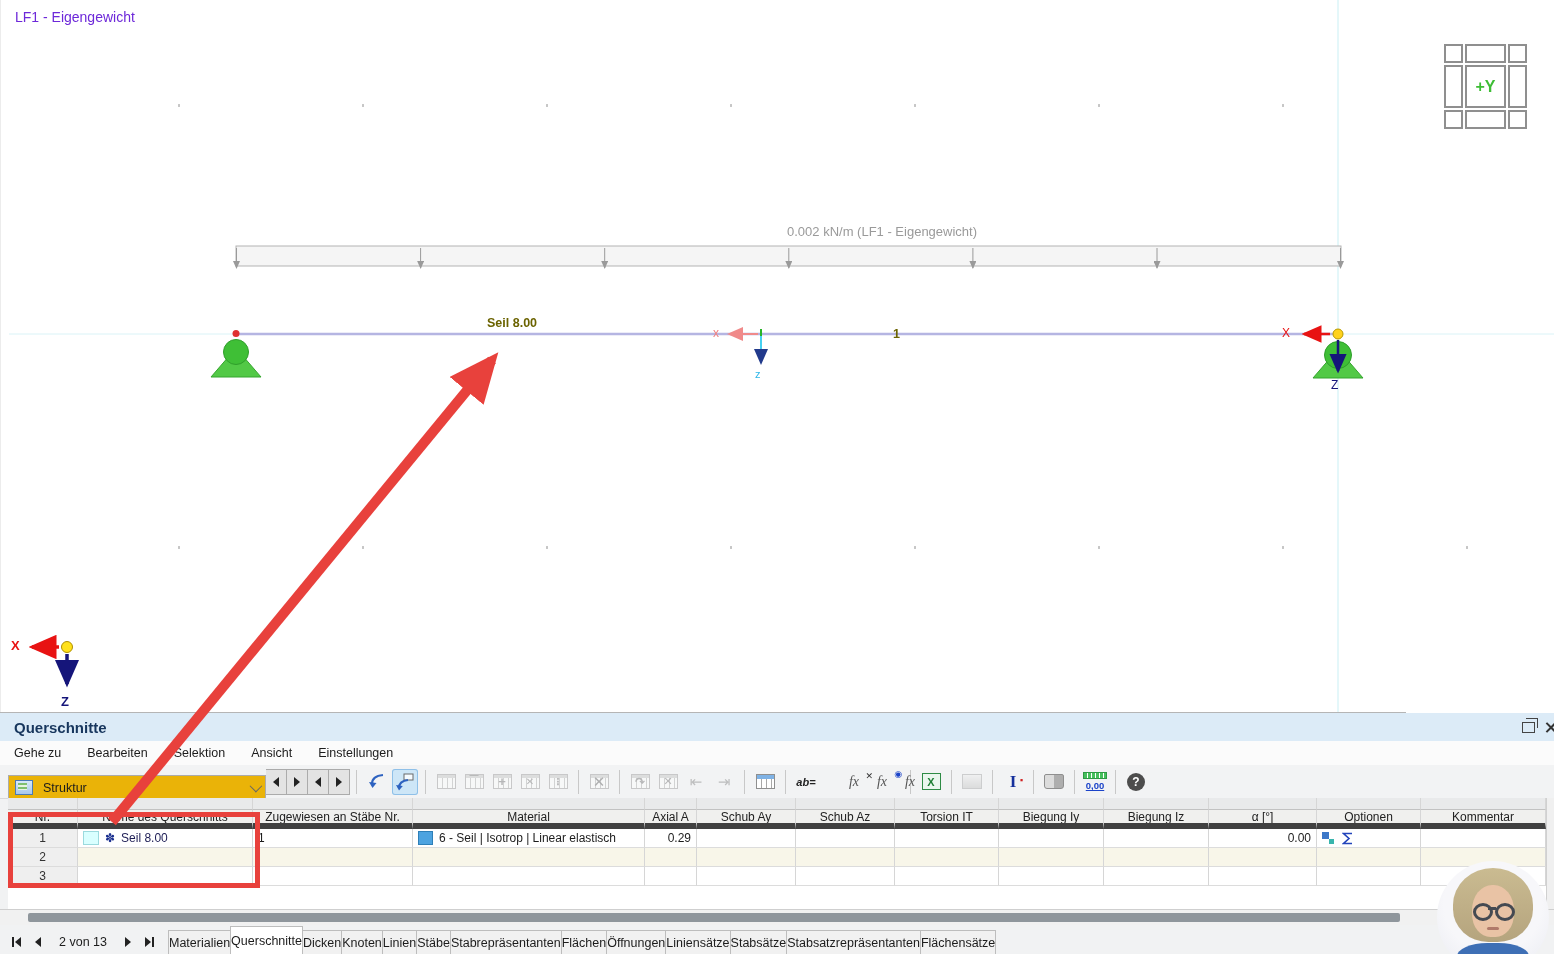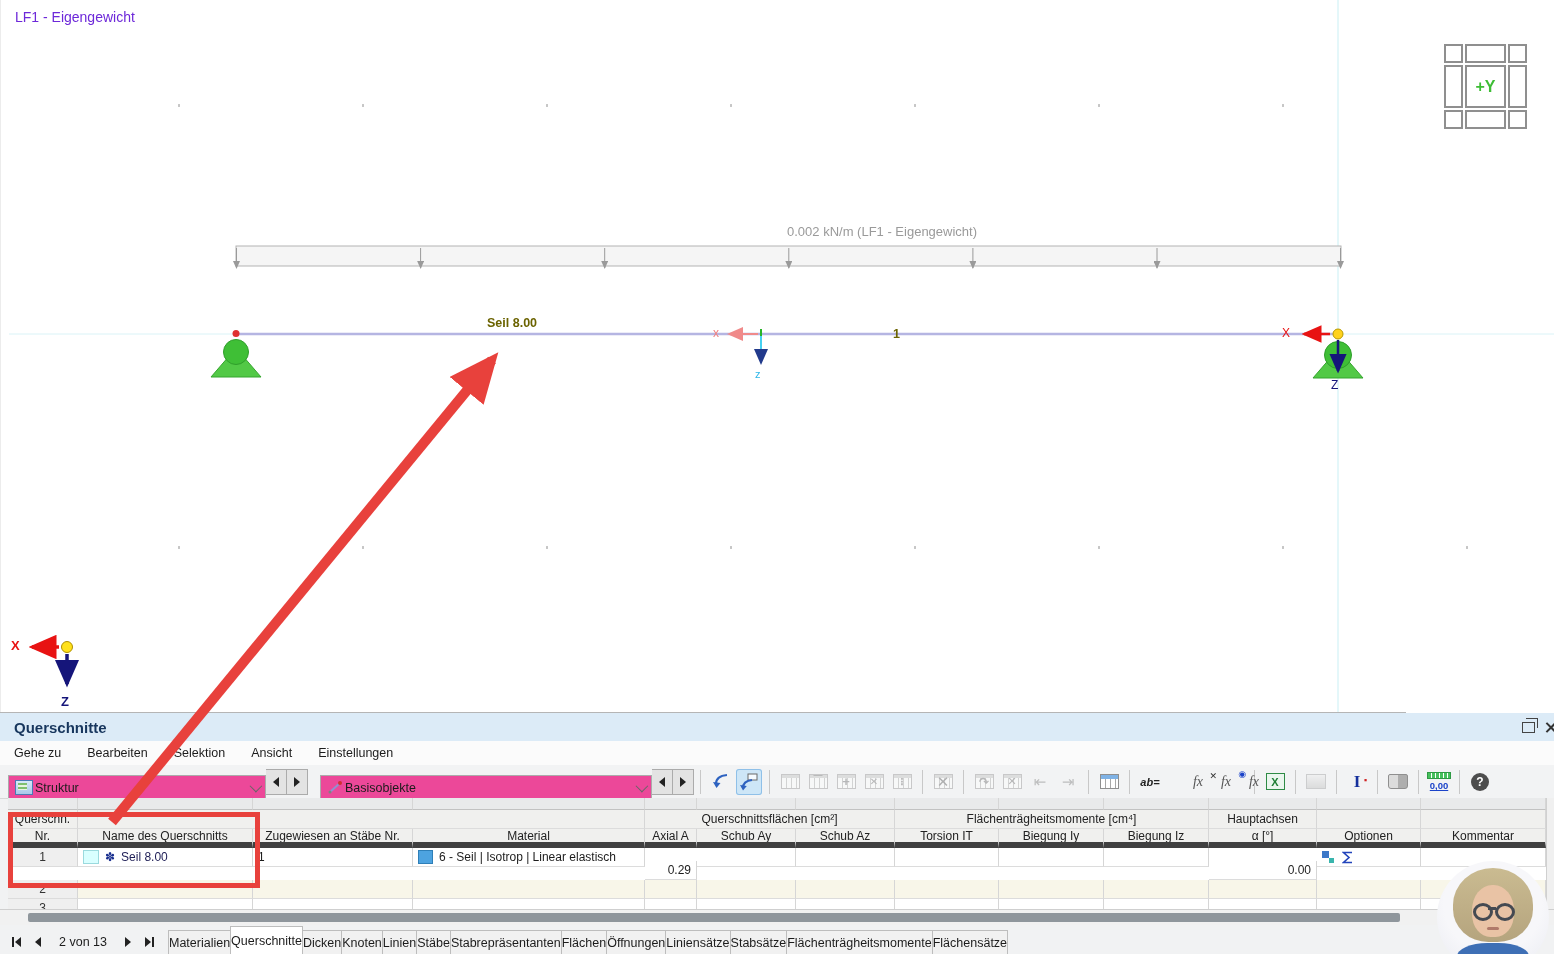--- a/index.html
+++ b/index.html
@@ -50,7 +50,7 @@
   .menu-bar{position:absolute;left:0;top:28px;width:1554px;height:24px;background:#fbfbfb;display:flex;align-items:center;gap:26px;padding-left:14px;font-size:12.5px;color:#1c1c1c;}
   .menu-bar span{cursor:default;}
   .toolbar{position:absolute;left:0;top:52px;width:1554px;height:33px;background:#f2f3f4;border-bottom:1px solid #d8d8d8;display:flex;align-items:center;padding-left:8px;}
-  .combo{height:24px;background:#ec4899;border:1px solid #ababab;display:flex;align-items:center;font-size:12.5px;color:#1c1c1c;padding:0 6px;gap:2px;margin-top:12px;}
+  .combo{height:24px;background:#eab308;border:1px solid #ababab;display:flex;align-items:center;font-size:12.5px;color:#1c1c1c;padding:0 6px;gap:10px;margin-top:12px;}
   .combo .chev{margin-left:auto;width:8px;height:8px;border-right:1.5px solid #666;border-bottom:1.5px solid #666;transform:rotate(45deg) translateY(-2px);}
   .combo1{width:244px;} .combo2{width:318px;margin-left:12px;}
   .spin{width:20px;height:24px;background:#e3e3e3;border:1px solid #ababab;border-left:none;display:flex;align-items:center;justify-content:center;}

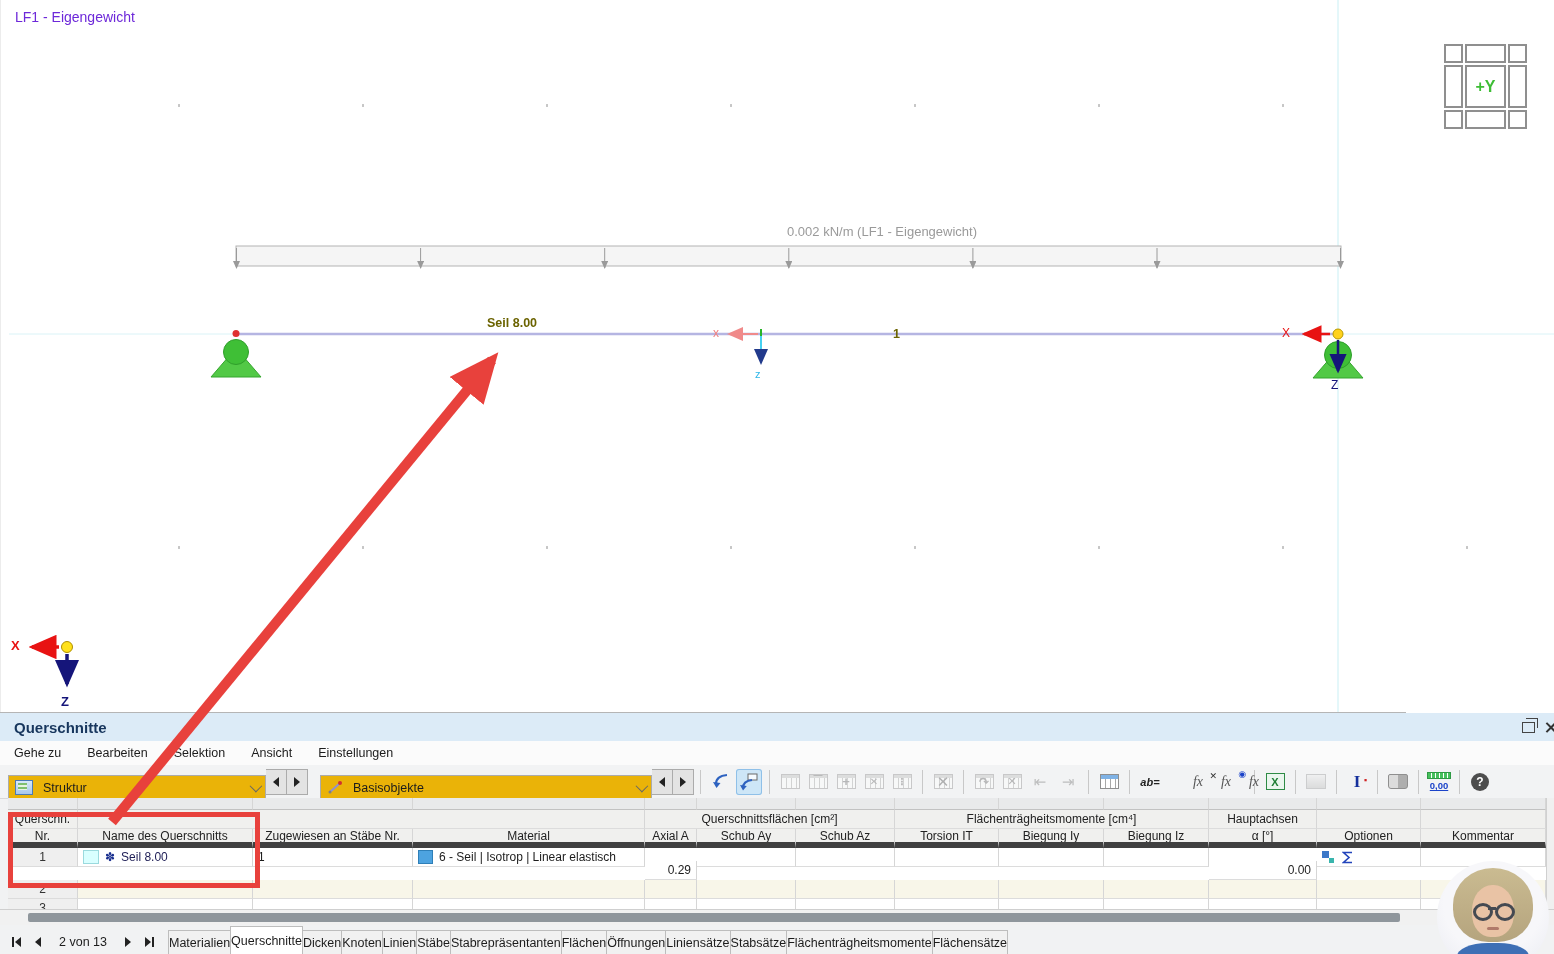--- a/index.html
+++ b/index.html
@@ -243,15 +243,6 @@
           <span class="tri-r"></span>
         </div>
 
-      <div class="combo combo2">
-        <svg width="16" height="15">
-            <line x1="3" y1="12" x2="13" y2="3" stroke="#9090d0" stroke-width="2"></line>
-            <circle cx="13" cy="3" r="2" fill="#d03030"></circle>
-            <circle cx="3" cy="12" r="1.5" fill="#808080"></circle>
-          </svg>
-        <span>Basisobjekte</span>
-        <span class="chev"></span>
-      </div>
       <div class="spin">
           <span class="tri-l"></span>
         </div>

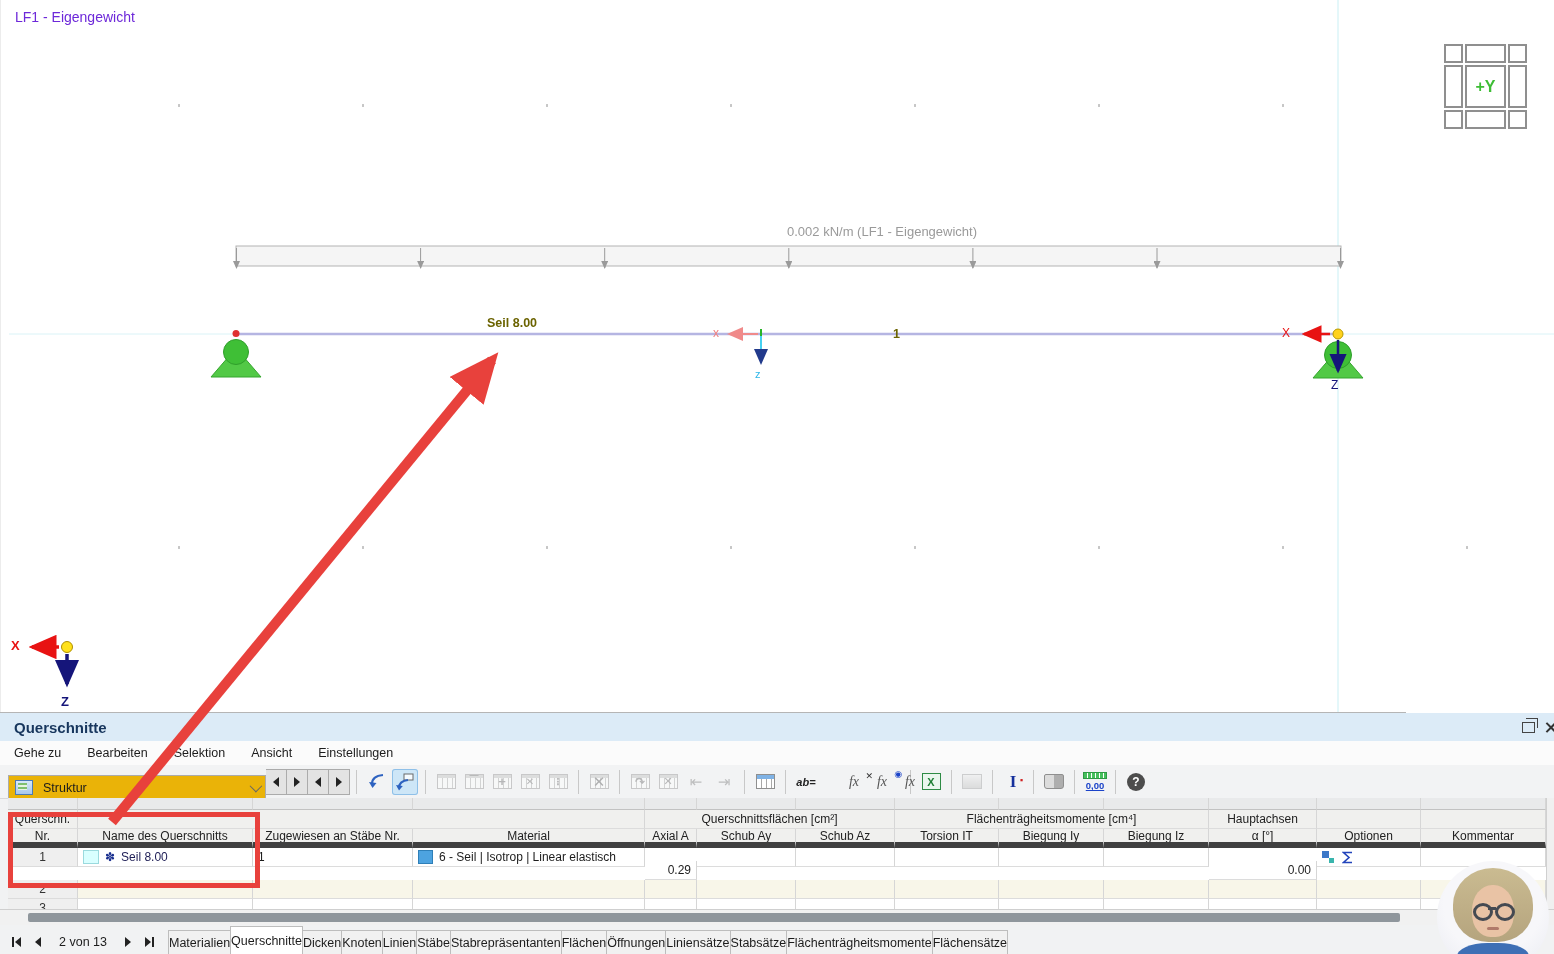--- a/index.html
+++ b/index.html
@@ -369,15 +369,6 @@
           <div class="c"></div>
           <div class="c"></div>
       </div>
-      <div class="trow ghdr">
-        <div class="c">Querschn.</div>
-        <div class="c span2-4"></div>
-        <div class="c span5-7">Querschnittsflächen [cm²]</div>
-        <div class="c span8-10">Flächenträgheitsmomente [cm⁴]</div>
-        <div class="c">Hauptachsen</div>
-        <div class="c"></div>
-          <div class="c"></div>
-      </div>
       <div class="trow chdr">
         <div class="c">Nr.</div>
         <div class="c">Name des Querschnitts</div>

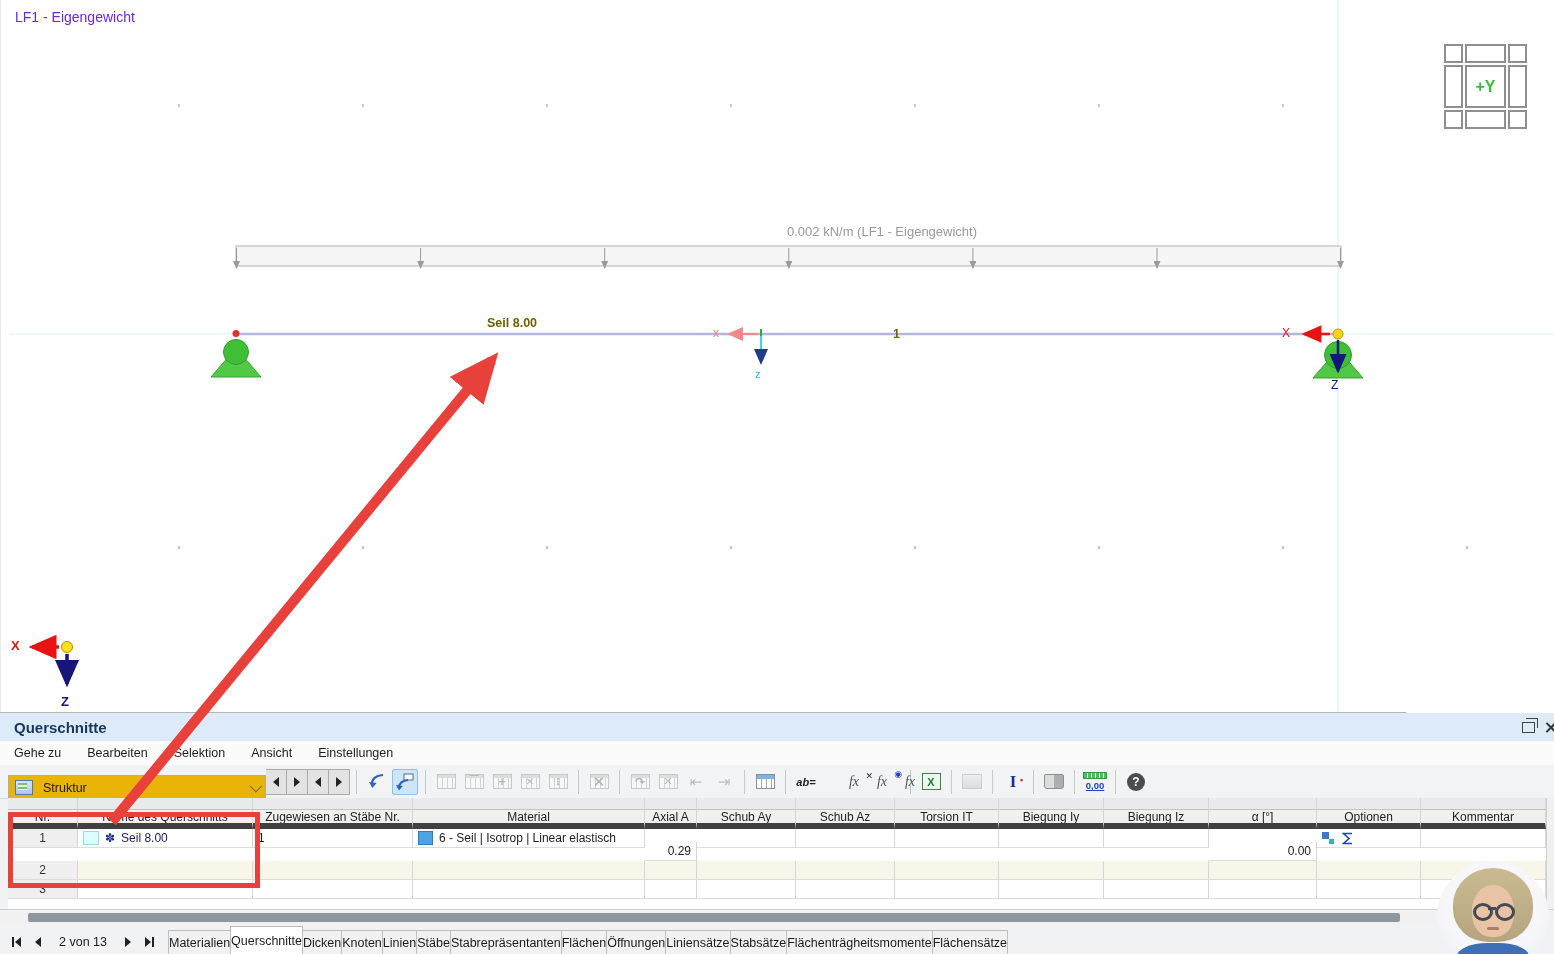--- a/index.html
+++ b/index.html
@@ -86,7 +86,7 @@
   .rowhdr{background:#efefef !important;justify-content:center;color:#333;}
   .cream .c{background:#f8f6e9;}
   .cream .rowhdr{background:#efefef !important;}
-  .num{justify-content:flex-end;margin-top:13px;}
+  .num{justify-content:flex-end;}
   .span2-4{grid-column:2/5;} .span5-7{grid-column:5/8;} .span8-10{grid-column:8/11;}
   .swatch{width:14px;height:12px;border:1px solid #9bdade;background:#d9ffff;margin-right:6px;flex:0 0 auto;}
   .mswatch{width:13px;height:12px;border:1px solid #2e7fb8;background:#4da3e0;margin-right:6px;flex:0 0 auto;}

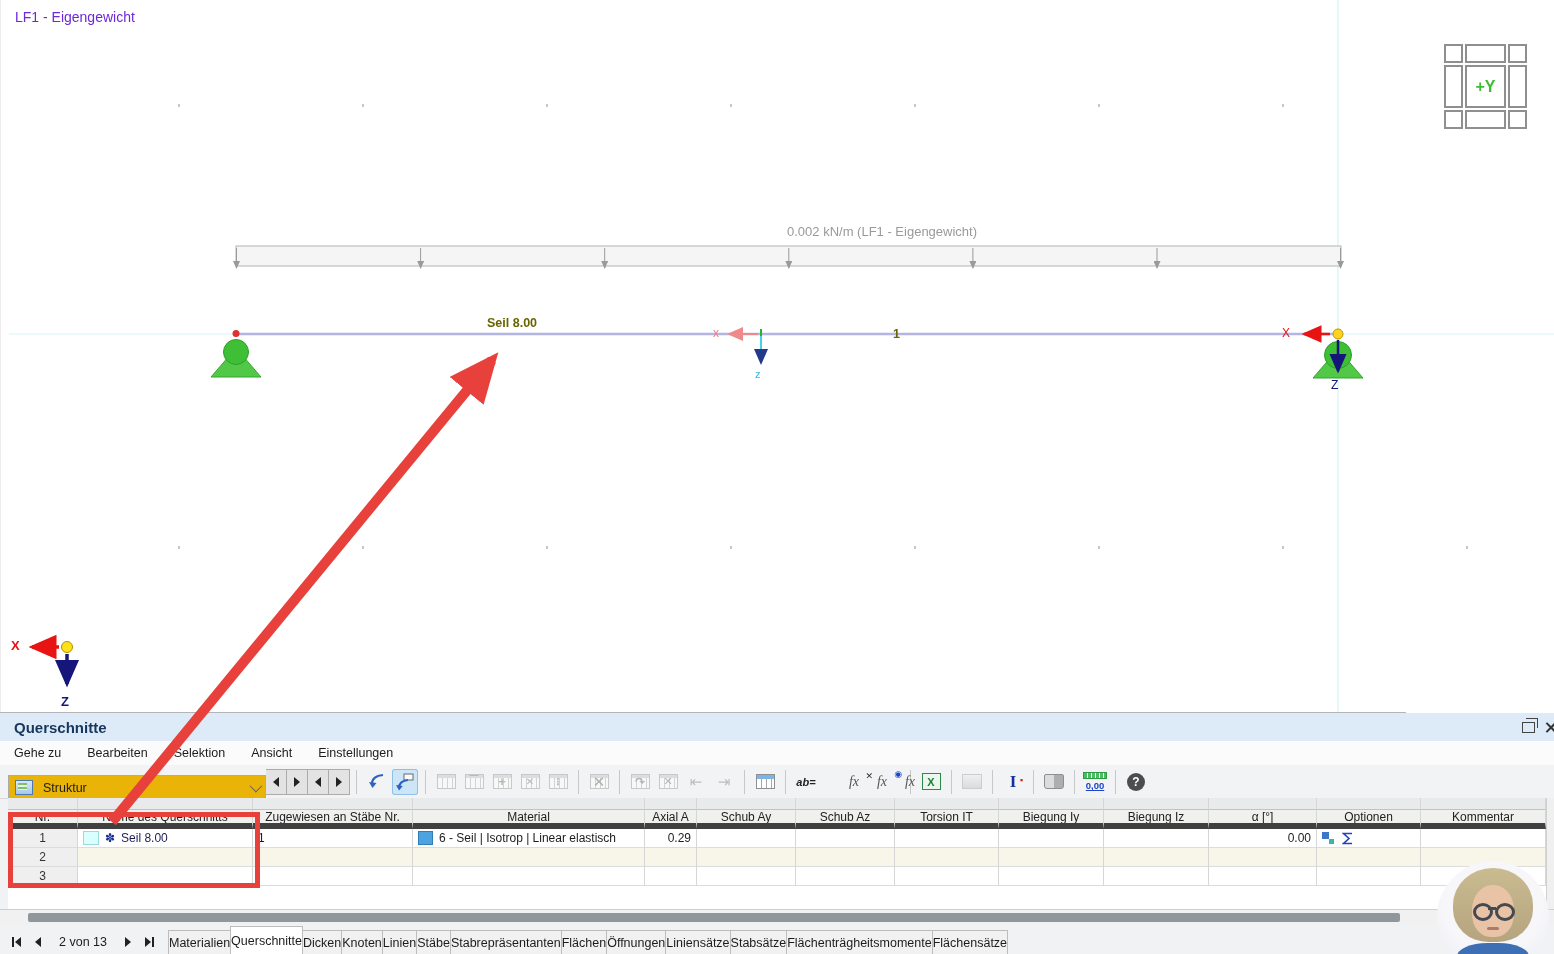--- a/index.html
+++ b/index.html
@@ -487,7 +487,7 @@
       <div class="tab">Öffnungen</div>
       <div class="tab">Liniensätze</div>
       <div class="tab">Stabsätze</div>
-      <div class="tab">Flächenträgheitsmomente</div>
+      <div class="tab">Stabsatzrepräsentanten</div>
       <div class="tab">Flächensätze</div>
     </div>
   </div>

